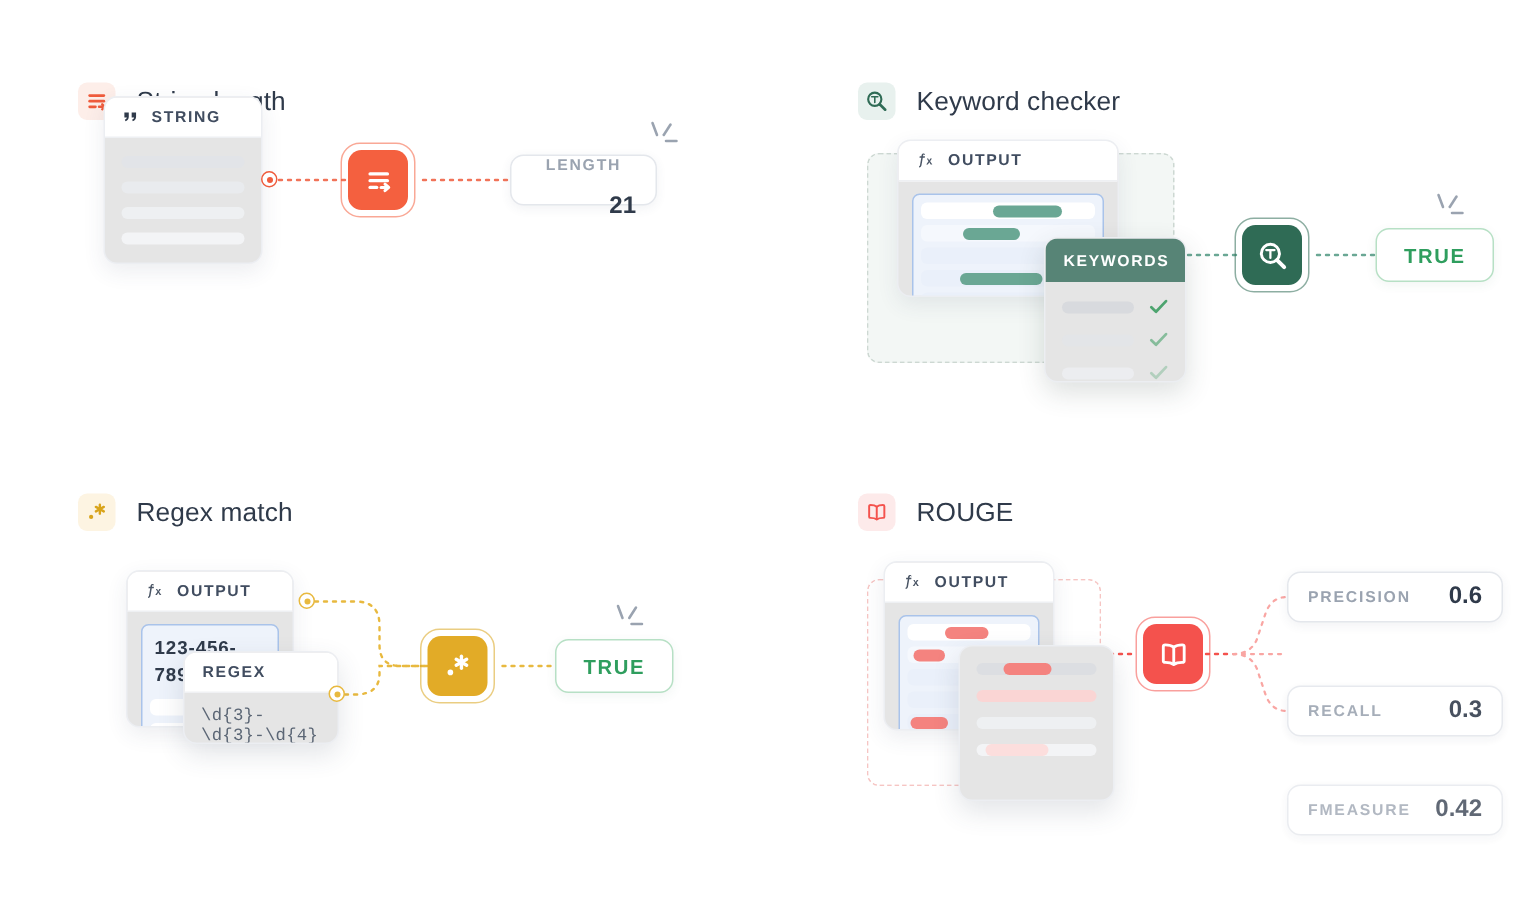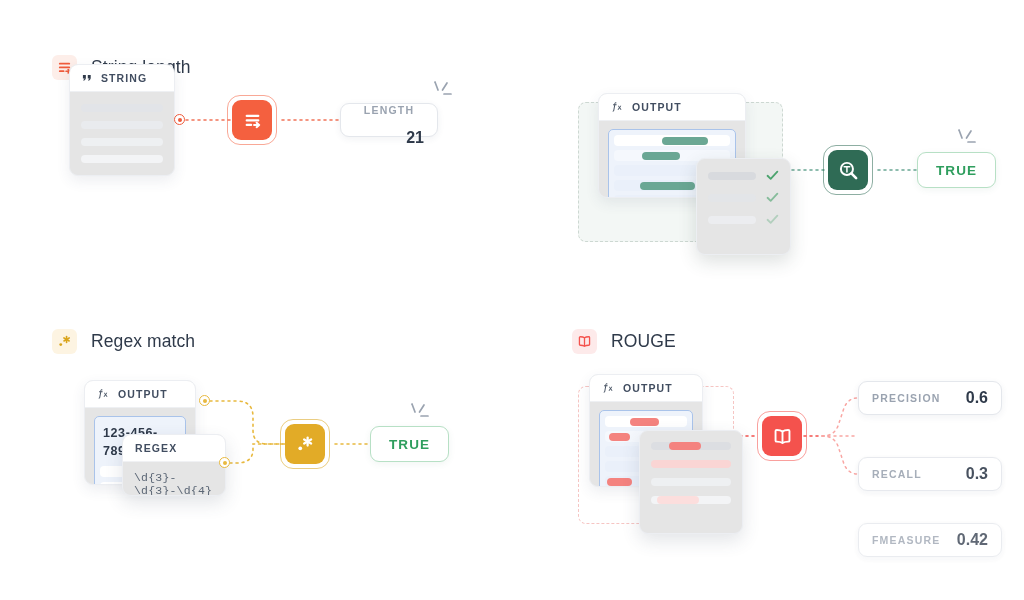--- a/index.html
+++ b/index.html
@@ -190,6 +190,16 @@
 
   <div class="quad" id="q-keyword">
 
+    <div class="sec-head">
+      <div class="sec-badge bg-green">
+        <svg width="15" height="15" viewBox="0 0 16 16">
+          <circle cx="6.6" cy="6.6" r="4.7" fill="none" stroke="#2f6b55" stroke-width="1.5"></circle>
+          <path d="M10.1 10.1 L14 14" stroke="#2f6b55" stroke-width="1.9" stroke-linecap="round"></path>
+          <path d="M4.4 4.8h4.4M6.6 4.8v4.1" stroke="#2f6b55" stroke-width="1.15" stroke-linecap="round"></path>
+        </svg>
+      </div>
+      <div class="sec-title">Keyword checker</div>
+    </div>
 
     <div class="frame" style="left:6px; top:50px; width:205px; height:140px;
          border:1.4px dashed #cdd8d2; background:#f3f7f5;"></div>

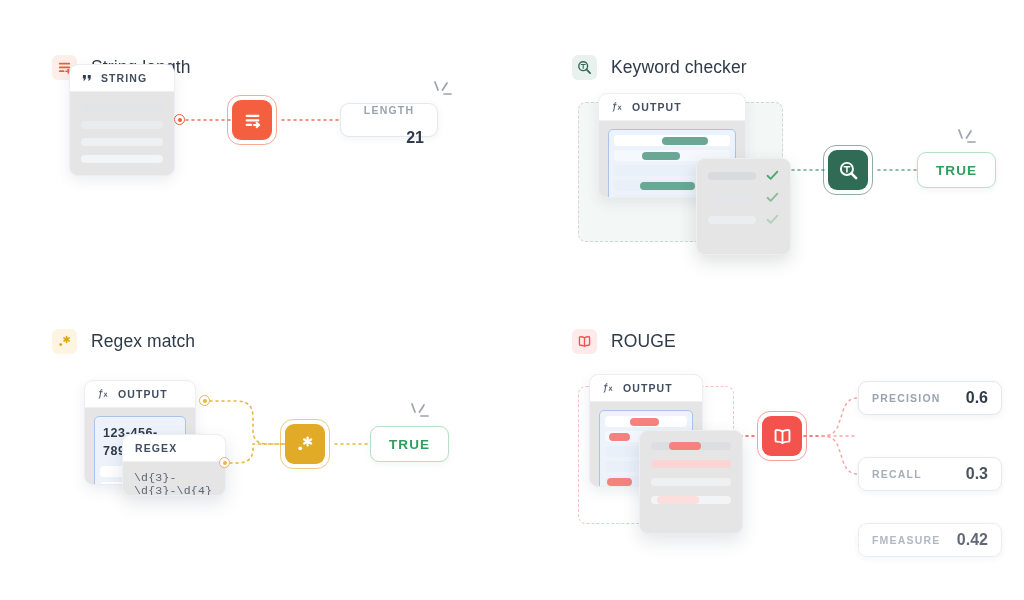--- a/index.html
+++ b/index.html
@@ -235,6 +235,9 @@
     </div>
 
     <div class="card" style="left:124px; top:106px; width:95px; height:97px; box-shadow:0 7px 18px rgba(50,70,65,.16);">
+      <div class="card-hd" style="background:#578476; border-bottom:none; color:#fff; height:29px; justify-content:flex-start;">
+        <span>KEYWORDS</span>
+      </div>
       <div class="card-bd" style="padding:11px 11px;">
         <div class="kw-row">
           <span class="kw-bar" style="background:#d8dade;"></span>

